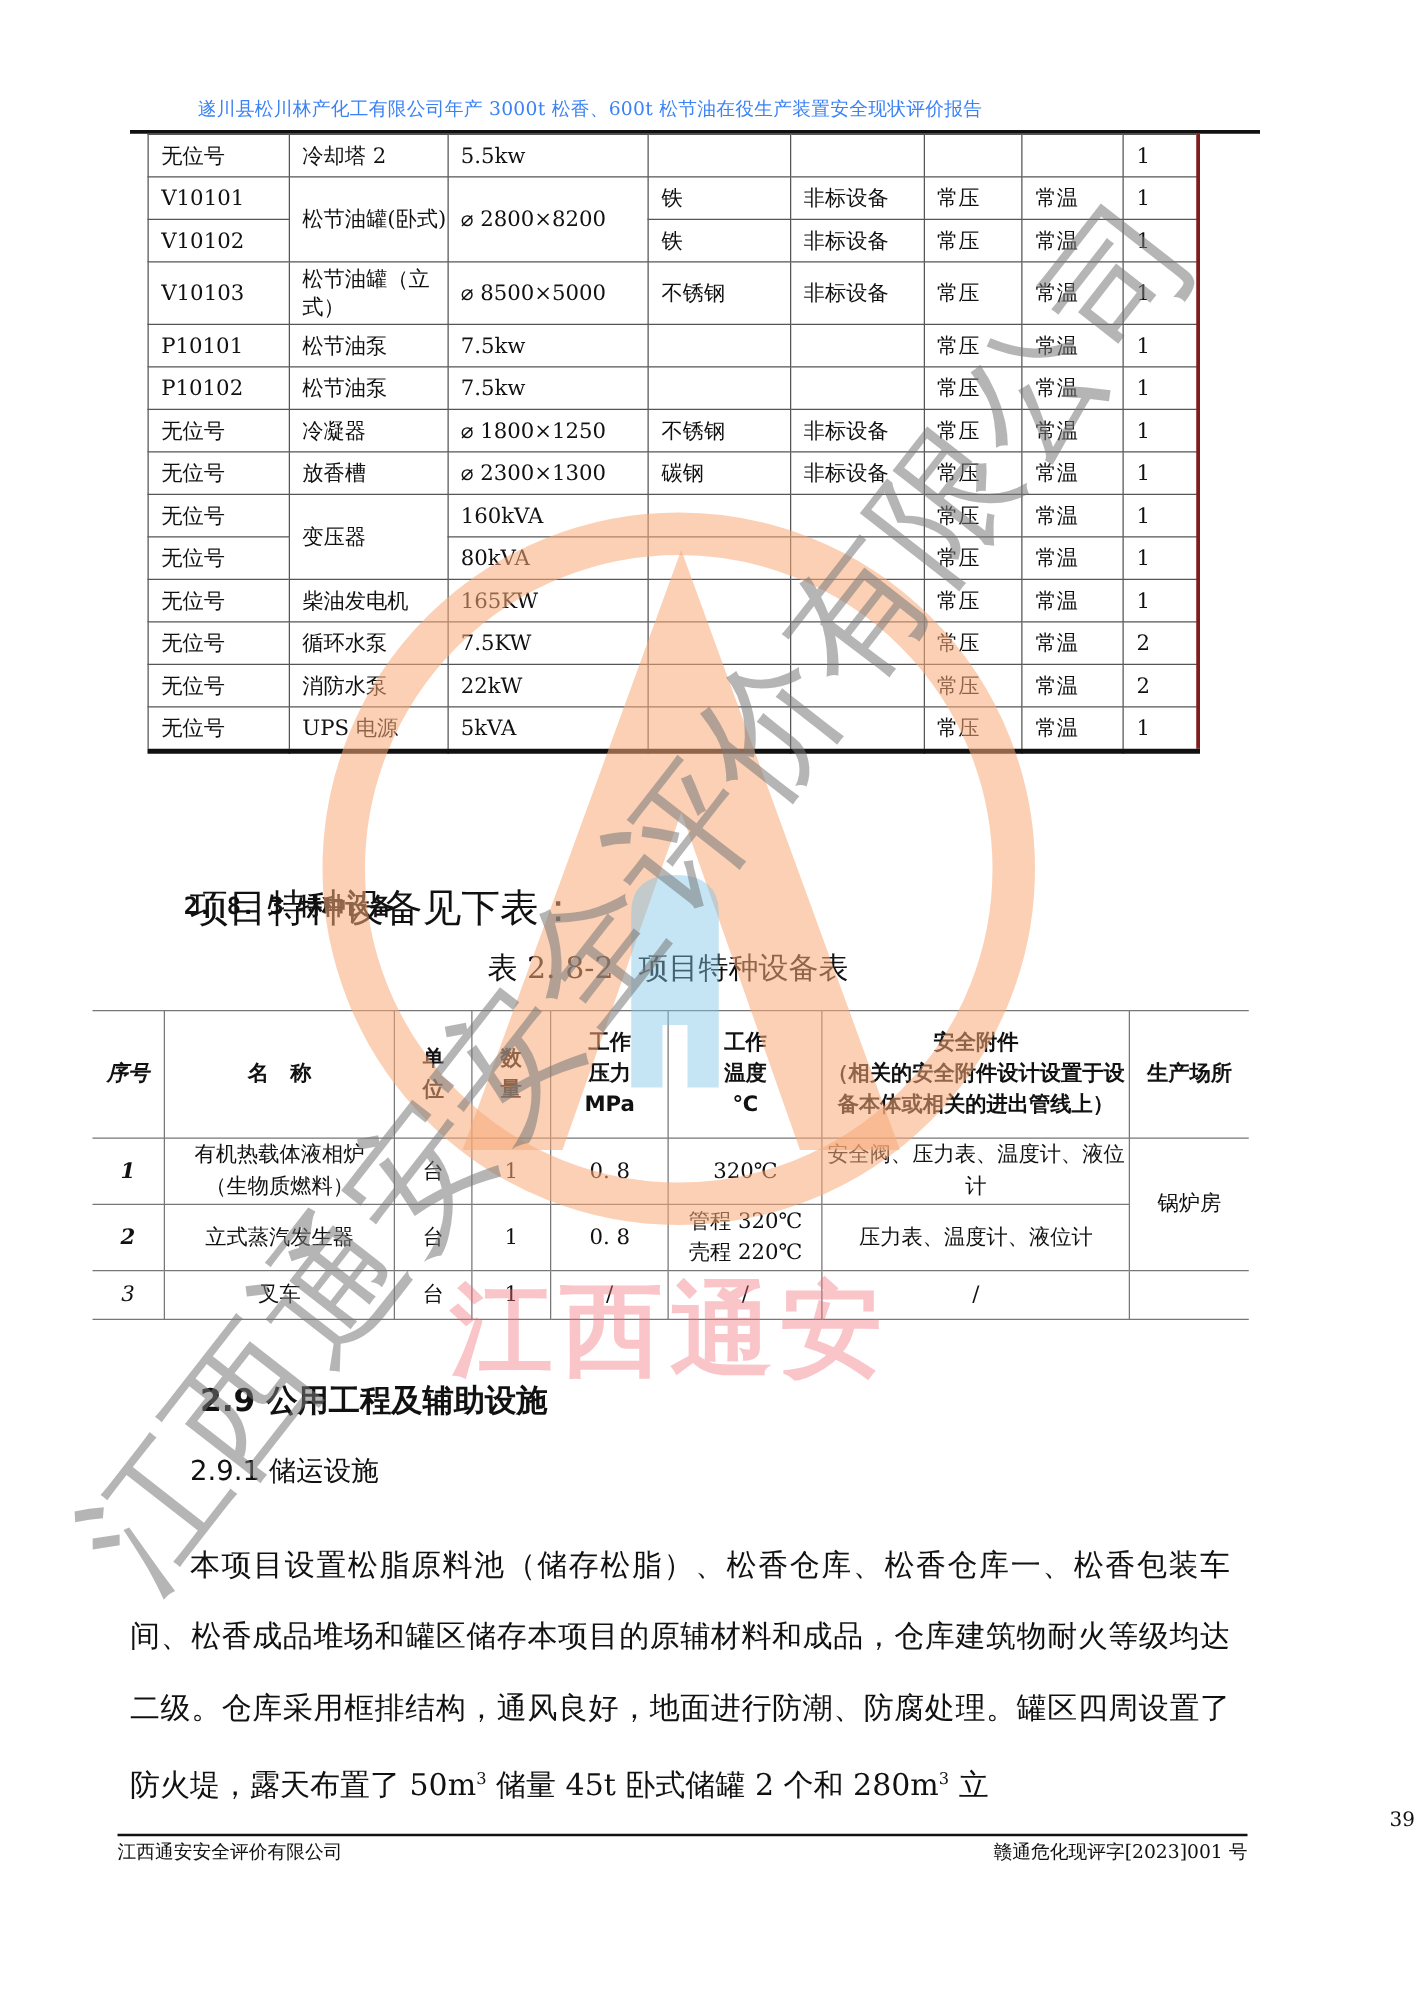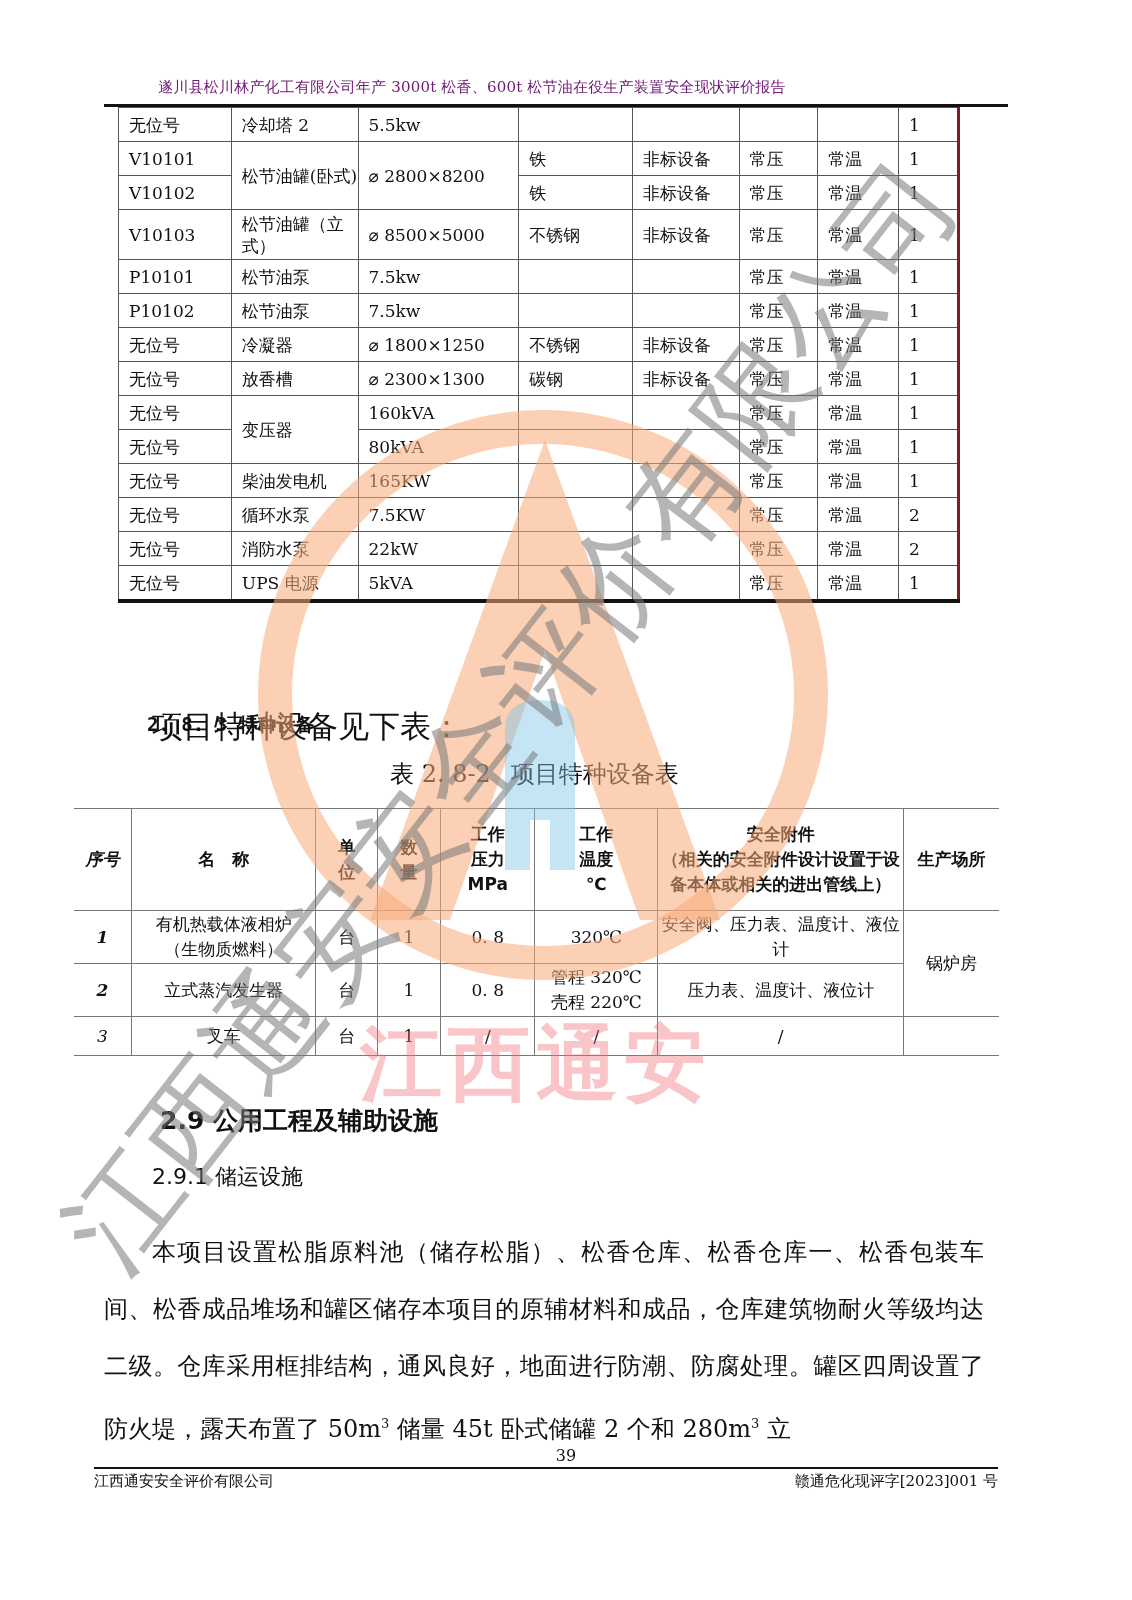--- a/index.html
+++ b/index.html
@@ -7,7 +7,7 @@
          font-family: "DejaVu Serif", "Liberation Serif", serif; color: #111; }
 
   .running-header { position: absolute; top: 78px; left: 0; width: 944px; text-align: center;
-    font-size: 15px; letter-spacing: 0.2px; color: #701a75; }
+    font-size: 15px; letter-spacing: 0.2px; color: #3b82f6; }
   .header-rule { position: absolute; top: 104px; left: 104px; width: 904px; height: 3px; background: #111; }
 
   

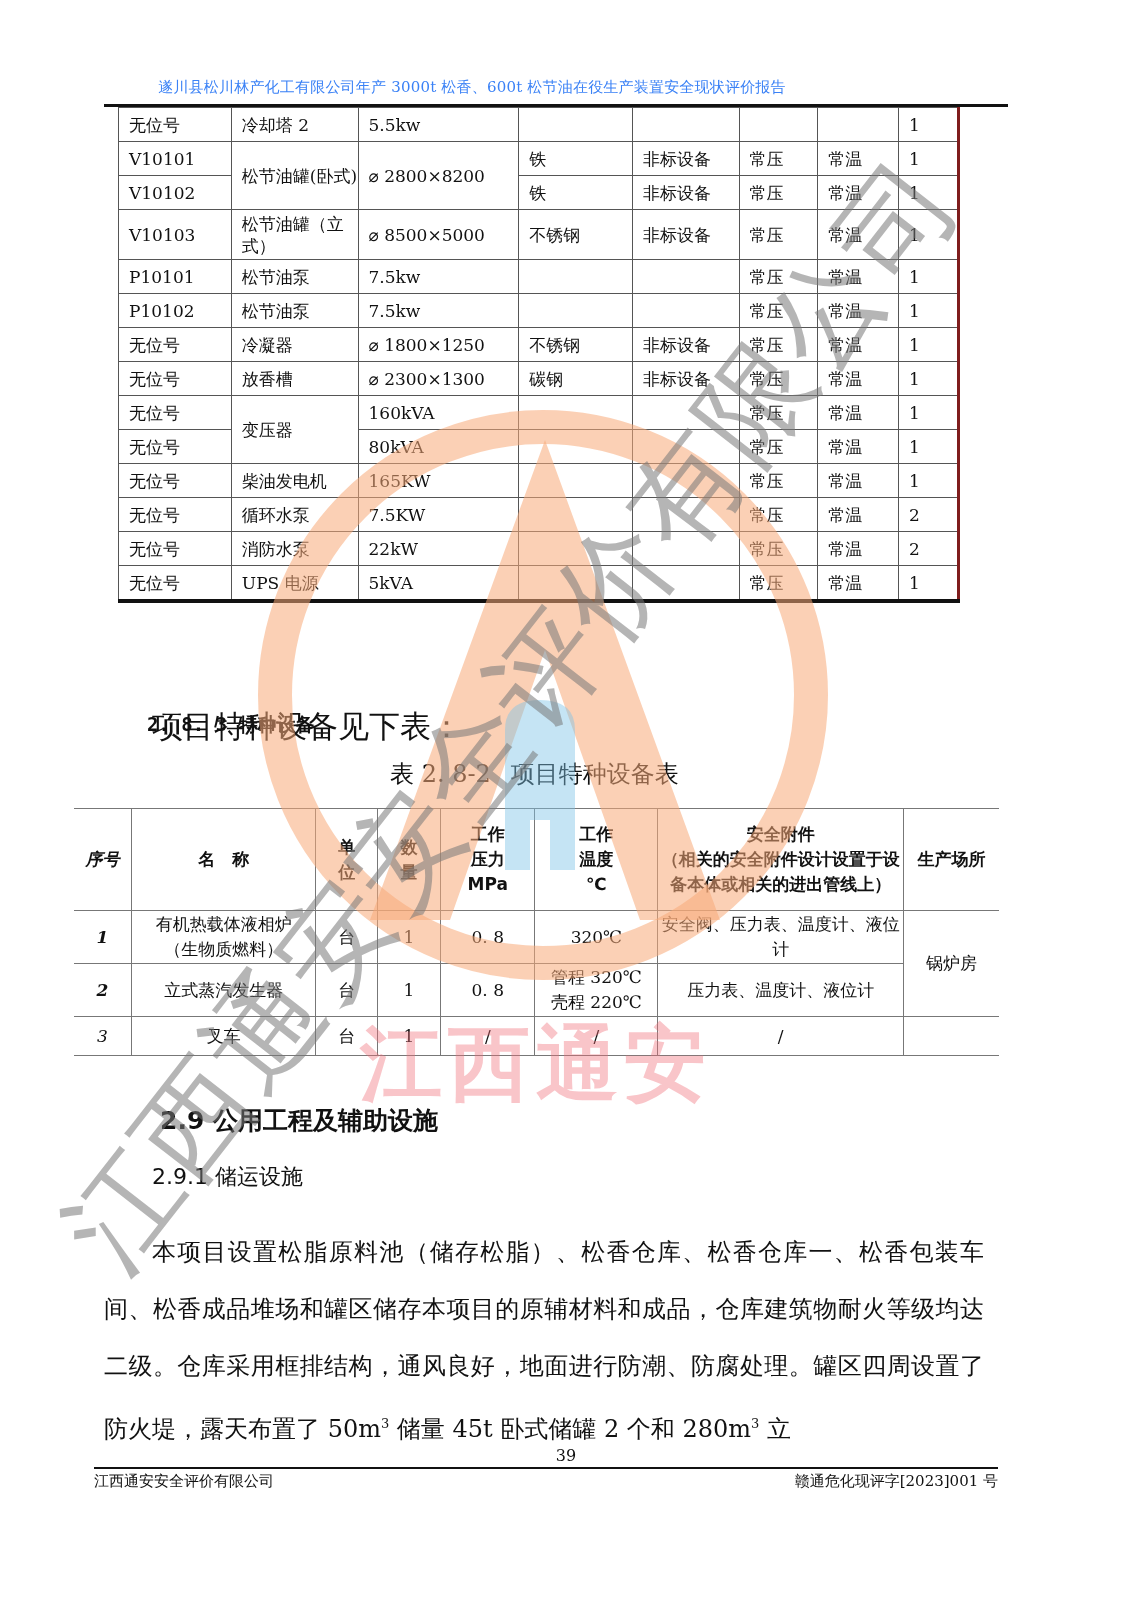--- a/index.html
+++ b/index.html
@@ -55,7 +55,7 @@
     line-height: 57px; text-align: justify; text-indent: 48px; }
   .body-text sup { font-size: 13px; }
 
-  .page-num { position: absolute; top: 1446px; left: 0; width: 1132px; text-align: center; font-size: 16px; }
+  .page-num { position: absolute; top: 1446px; left: 0; width: 1132px; text-align: right; font-size: 16px; }
   .footer-rule { position: absolute; top: 1467px; left: 94px; width: 904px; height: 2px; background: #111; }
   .footer-left { position: absolute; top: 1472px; left: 94px; font-size: 15px; }
   .footer-right { position: absolute; top: 1472px; right: 134px; font-size: 15px; }

